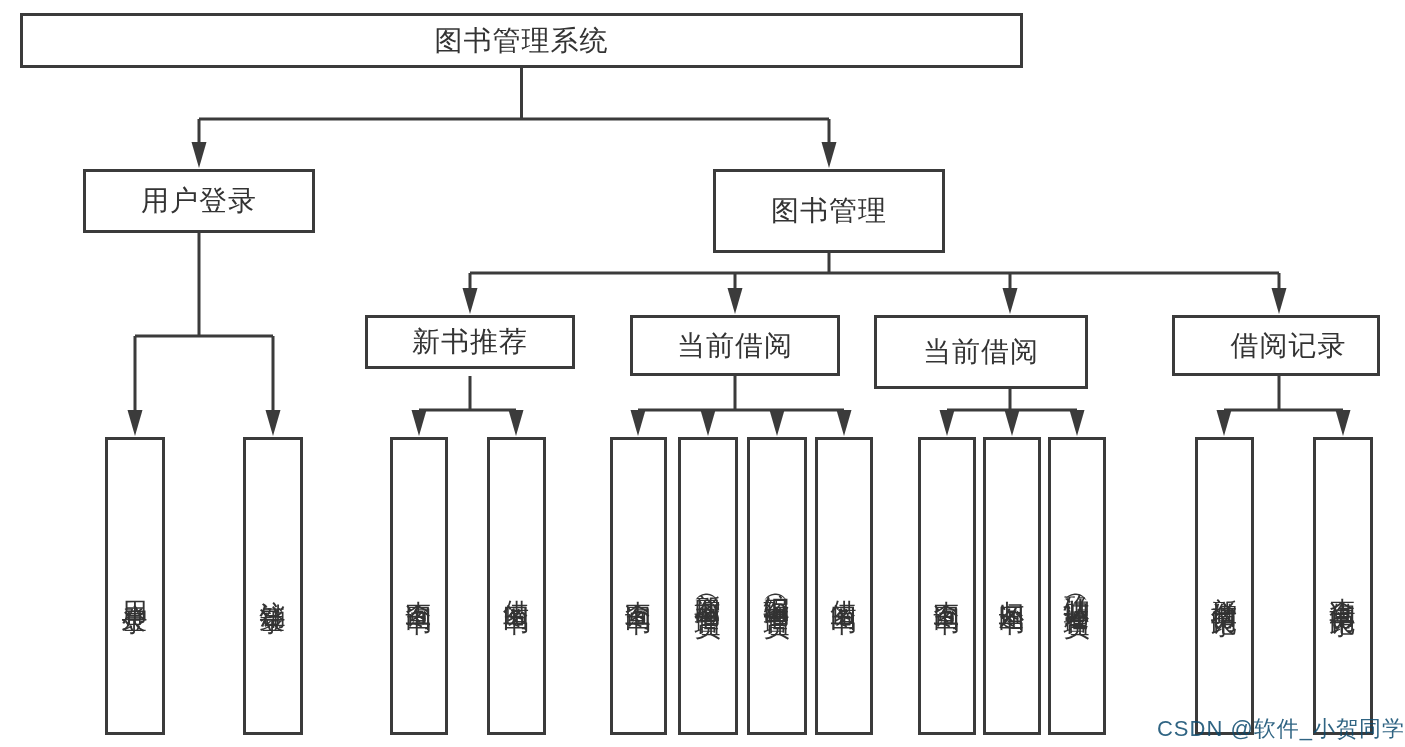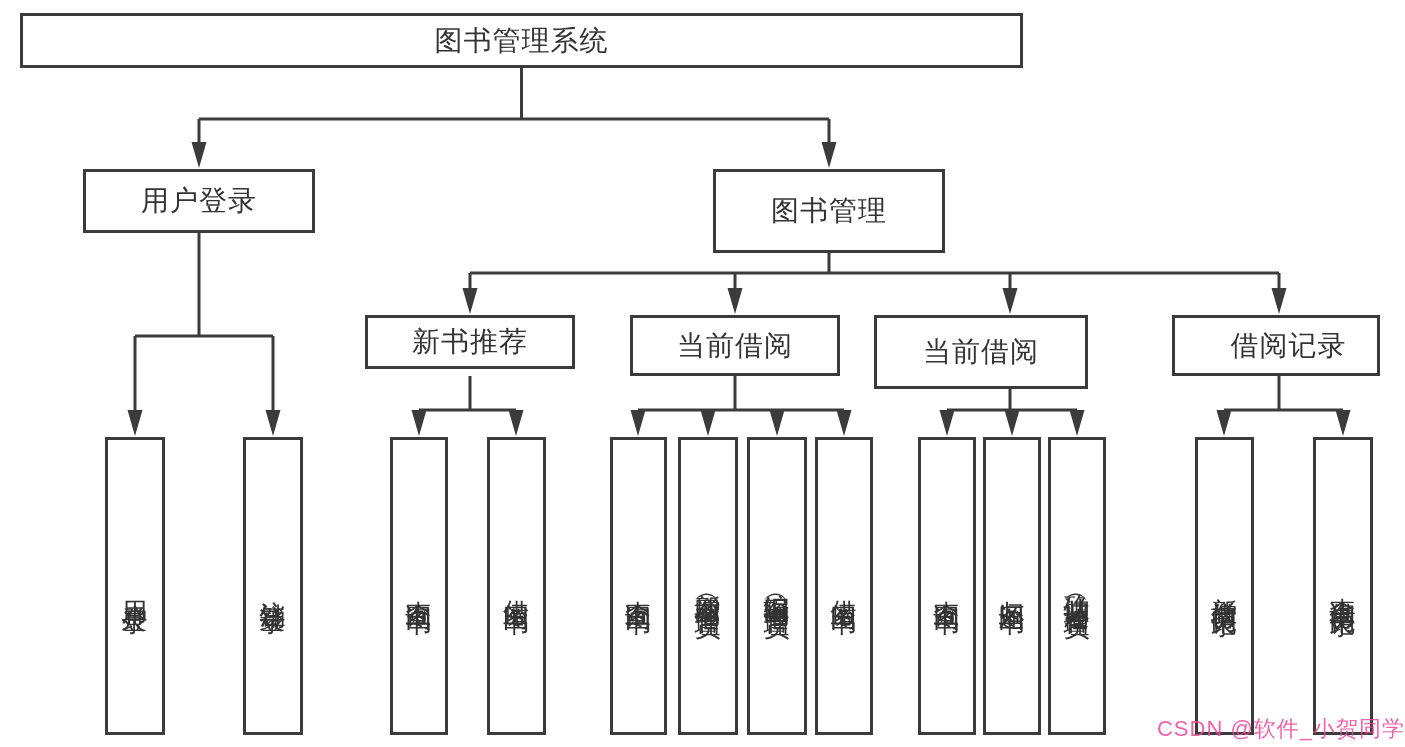--- a/index.html
+++ b/index.html
@@ -47,7 +47,7 @@
     right: 0px;
     bottom: 3px;
     font-size: 22px;
-    color: #ec4899;
+    color: #0c4a6e;
     opacity: 0.85;
     letter-spacing: 1px;
     z-index: 6;

